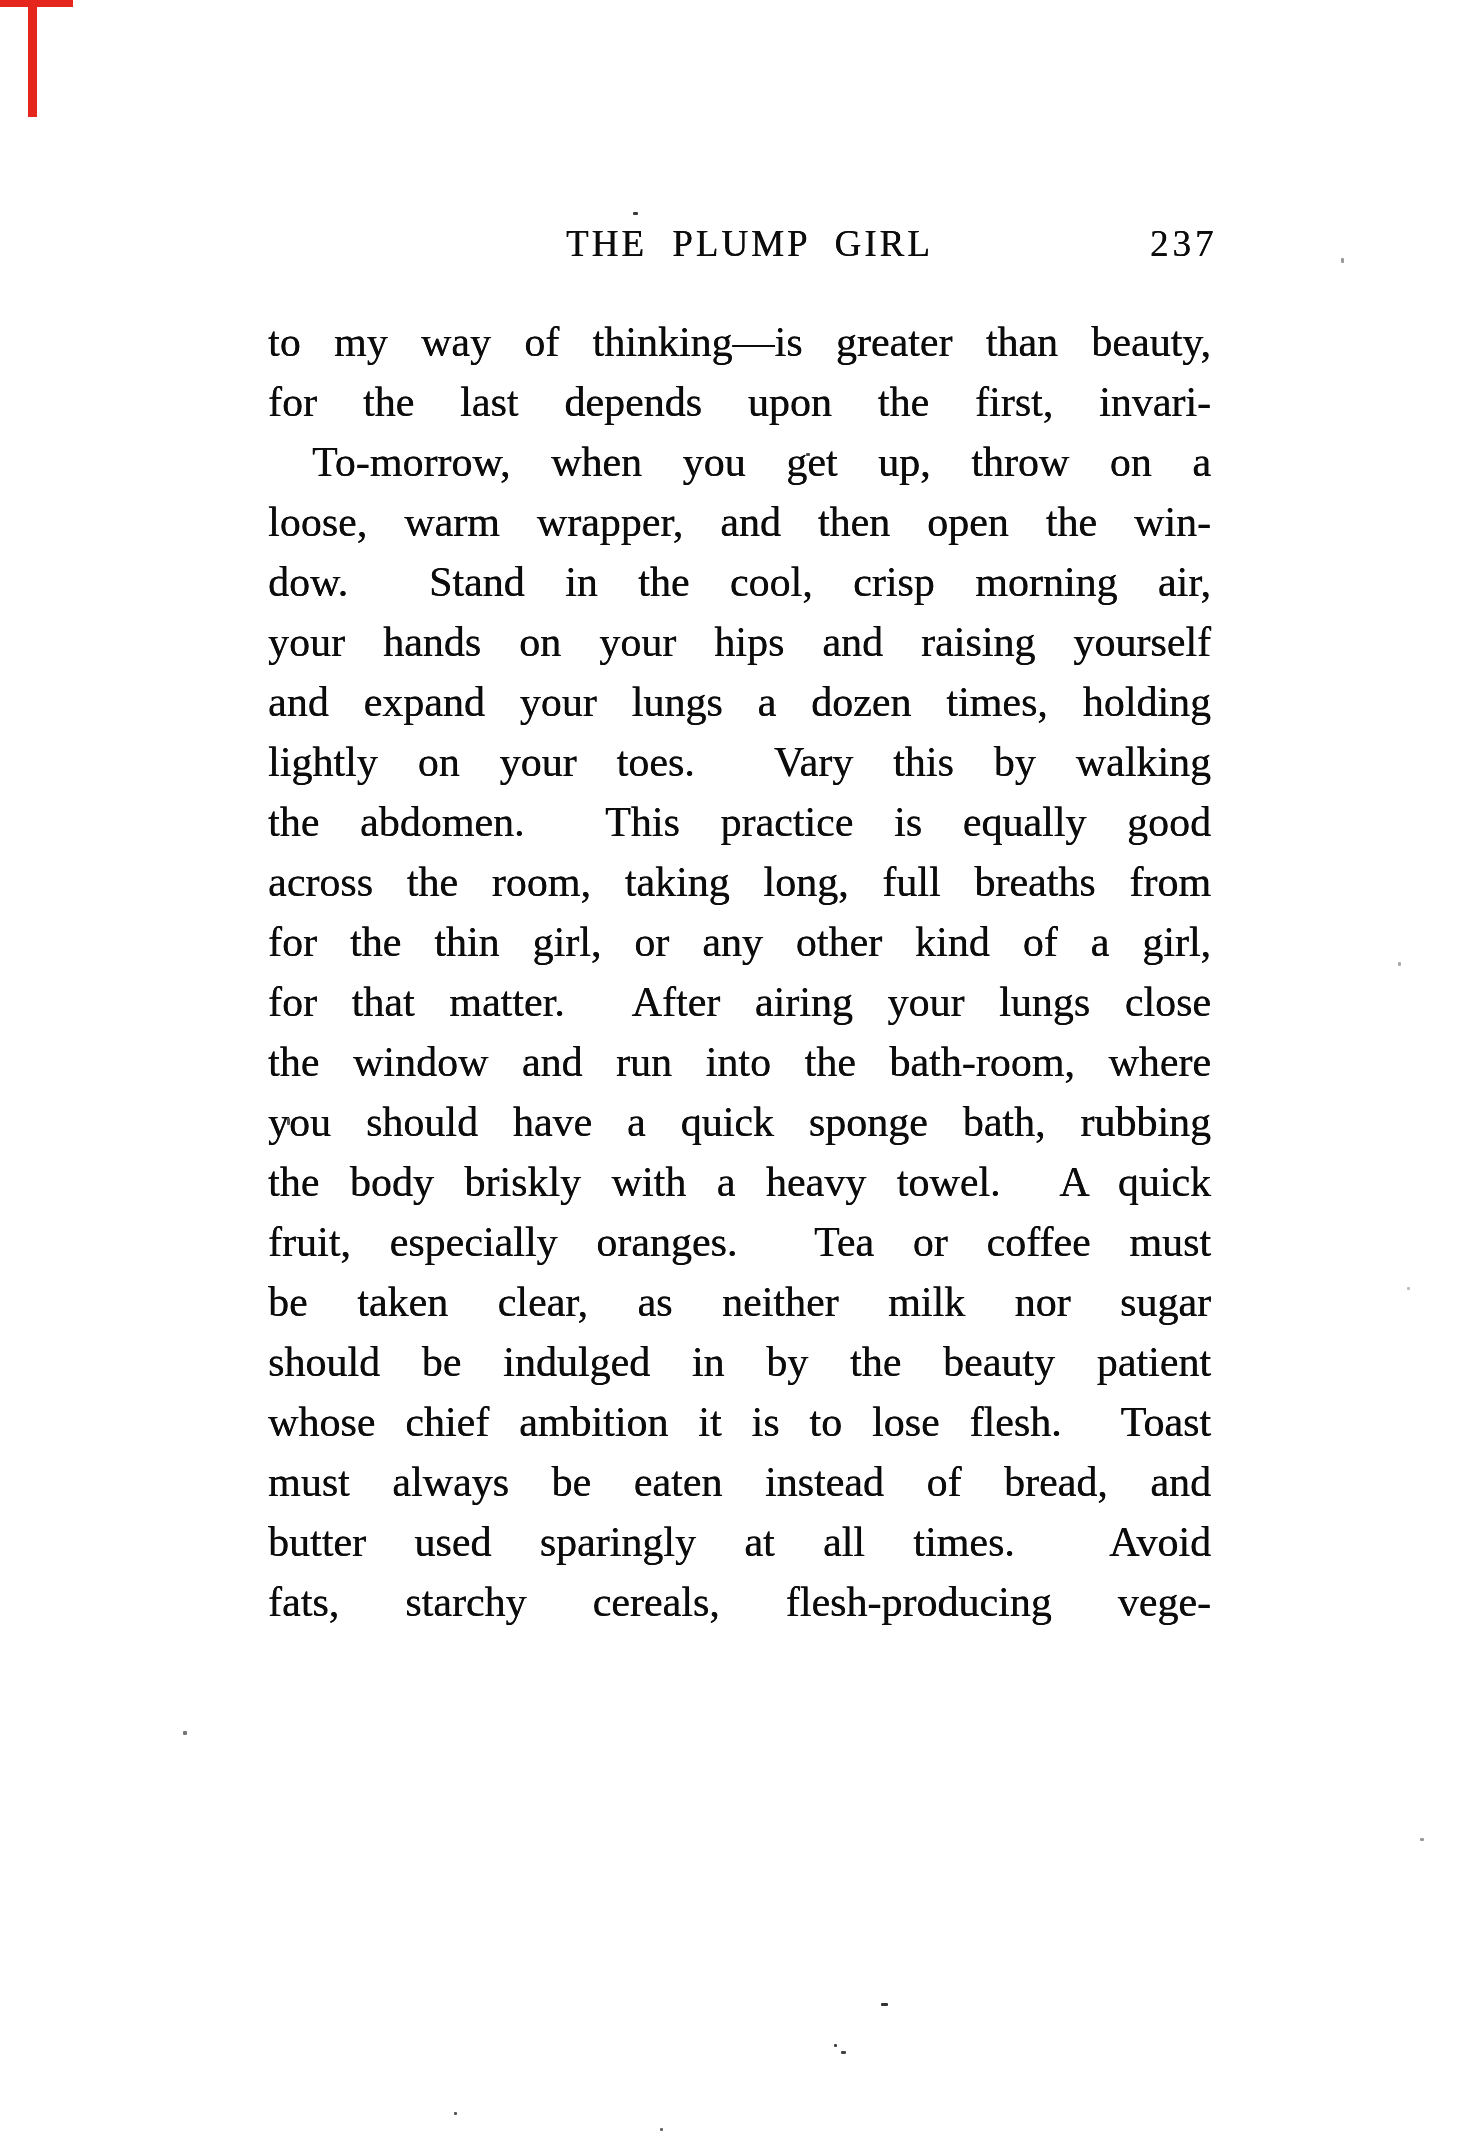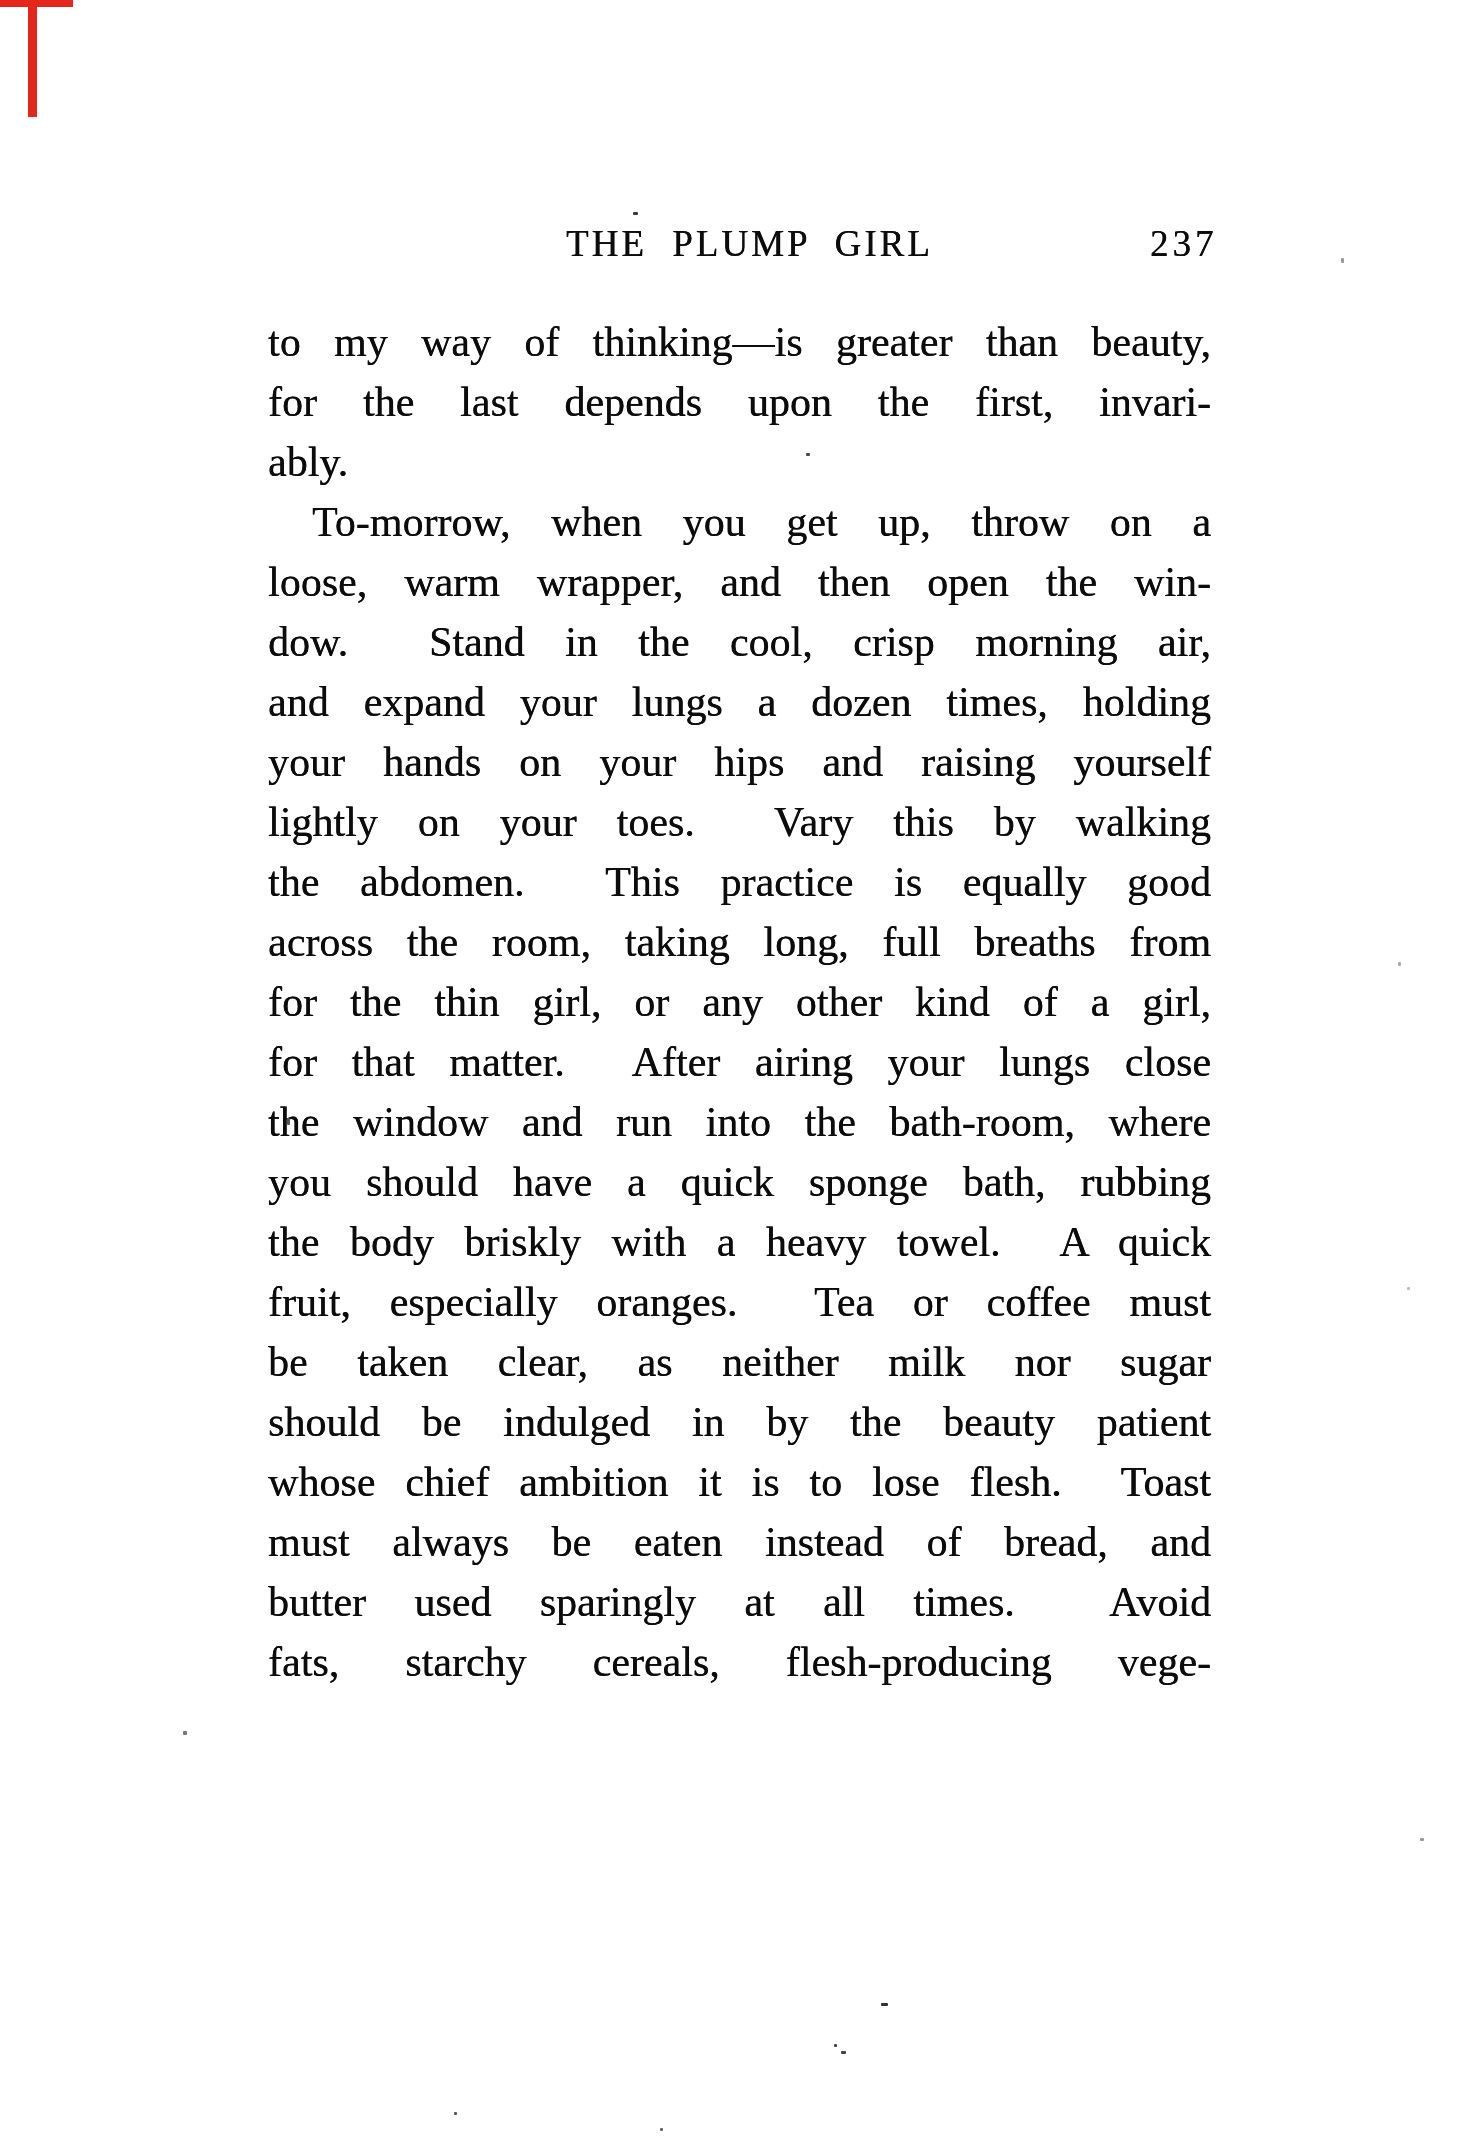--- a/index.html
+++ b/index.html
@@ -89,7 +89,6 @@
   <div class="page-body">
       <div class="text-line">to my way of thinking—is greater than beauty,</div>
       <div class="text-line">for the last depends upon the first, invari-</div>
-      <div class="text-line para-end">ably.</div>
       <div class="text-line indent">To-morrow, when you get up, throw on a</div>
       <div class="text-line">loose, warm wrapper, and then open the win-</div>
       <div class="text-line">dow.&nbsp; Stand in the cool, crisp morning air,</div>

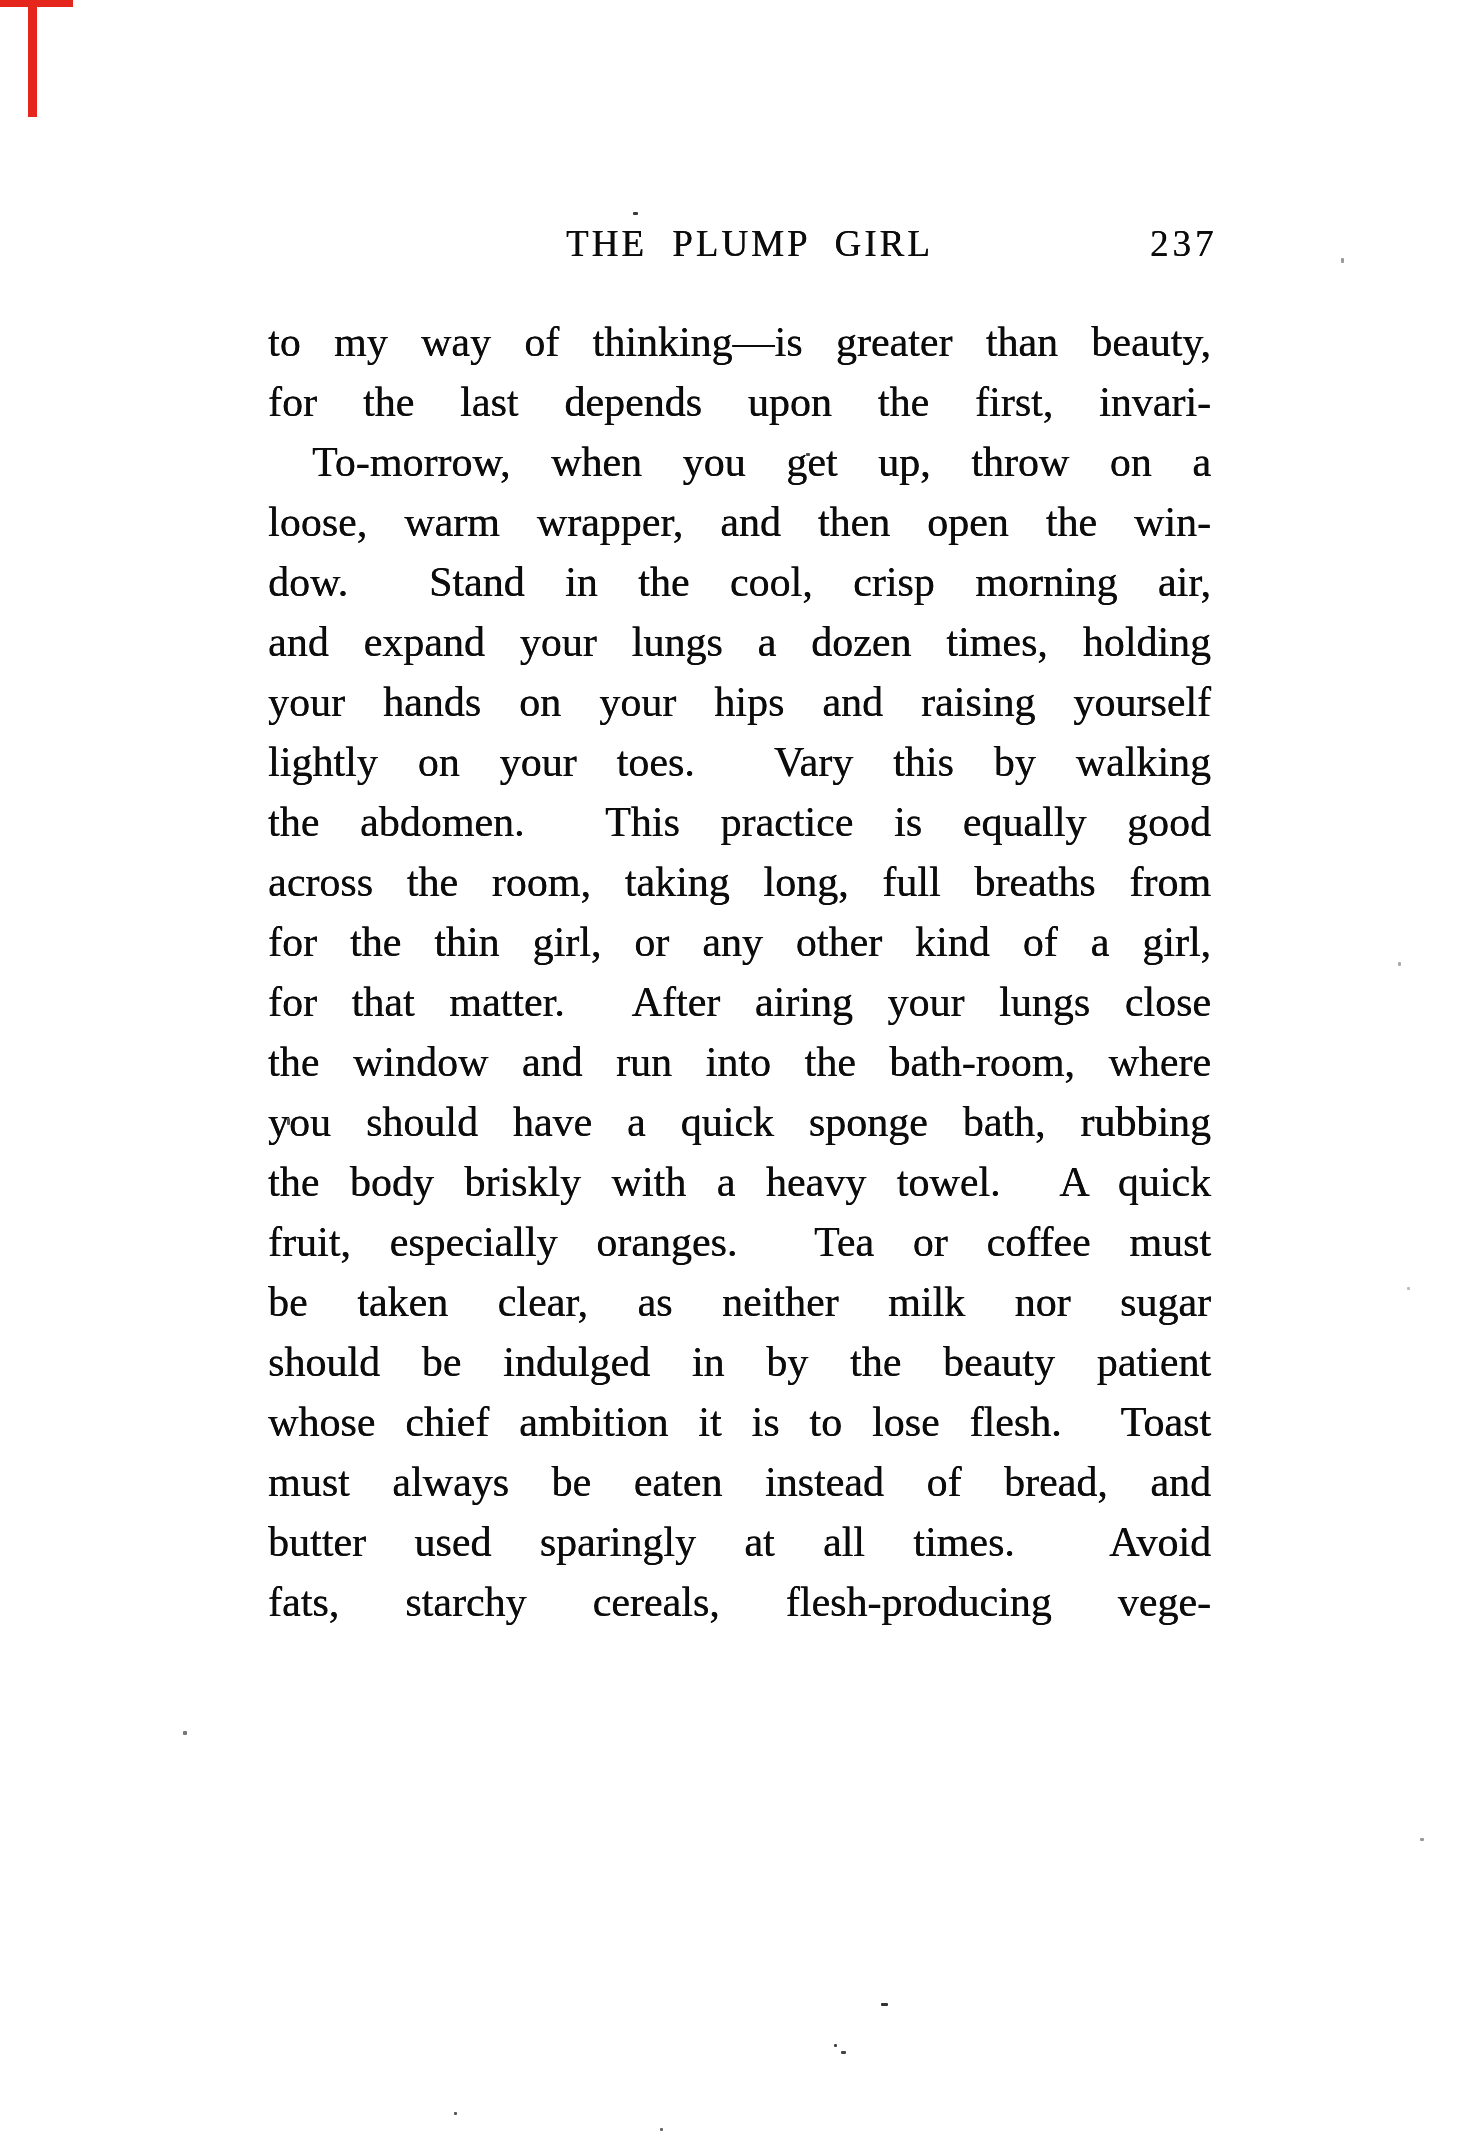--- a/index.html
+++ b/index.html
@@ -92,8 +92,8 @@
       <div class="text-line indent">To-morrow, when you get up, throw on a</div>
       <div class="text-line">loose, warm wrapper, and then open the win-</div>
       <div class="text-line">dow.&nbsp; Stand in the cool, crisp morning air,</div>
+      <div class="text-line">your hands on your hips and raising yourself</div>
       <div class="text-line">and expand your lungs a dozen times, holding</div>
-      <div class="text-line">your hands on your hips and raising yourself</div>
       <div class="text-line">lightly on your toes.&nbsp; Vary this by walking</div>
       <div class="text-line">the abdomen.&nbsp; This practice is equally good</div>
       <div class="text-line">across the room, taking long, full breaths from</div>

